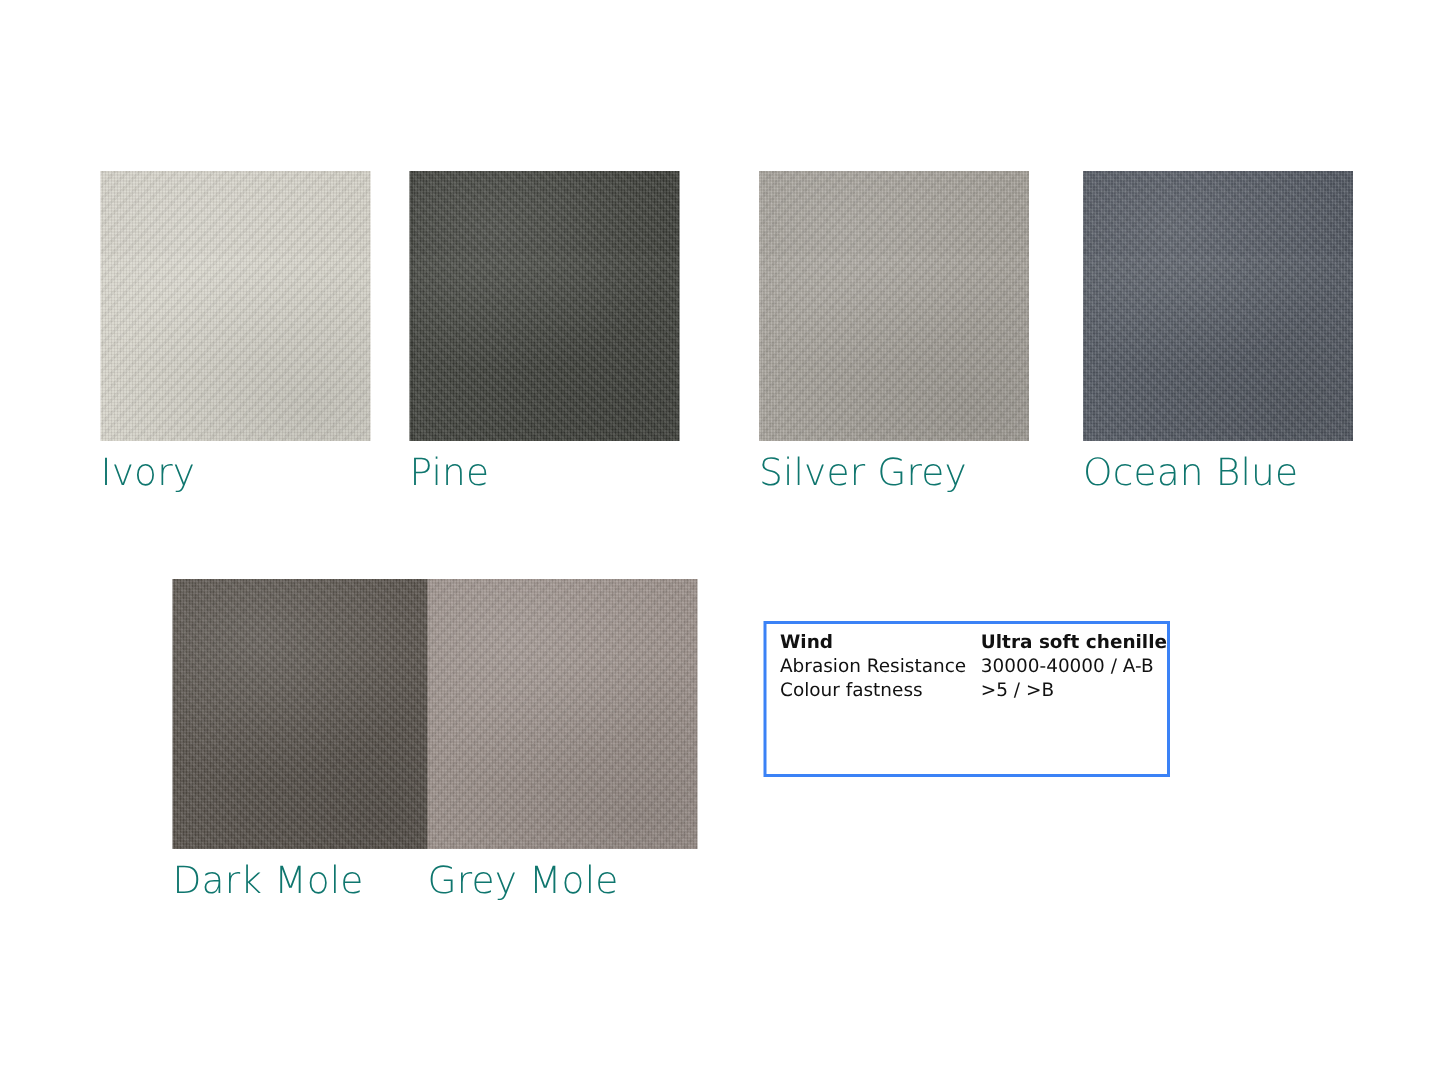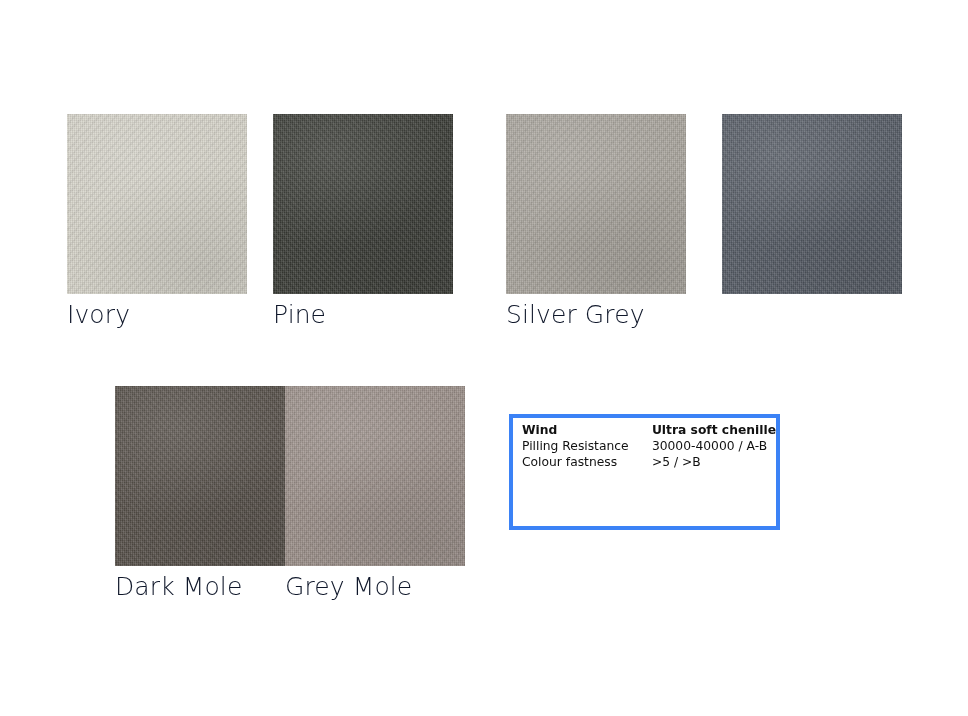--- a/index.html
+++ b/index.html
@@ -84,7 +84,7 @@
     font-size: 25px;
     font-weight: 300;
     line-height: 1.05;
-    color: #0f172a;
+    color: #0f766e;
     letter-spacing: 0.1px;
     white-space: nowrap;
   }

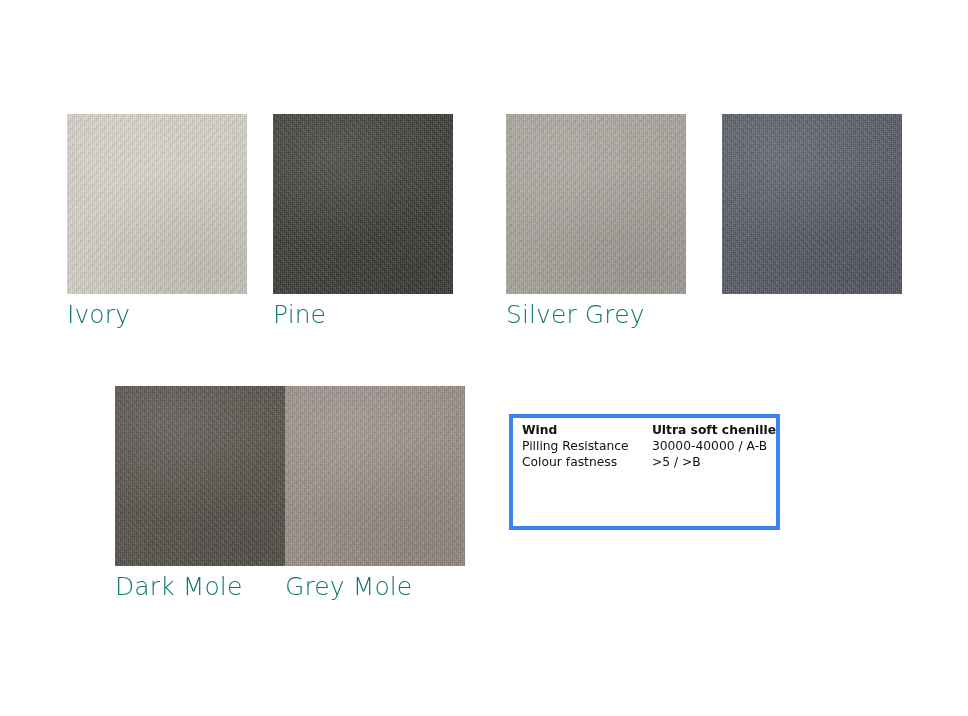--- a/index.html
+++ b/index.html
@@ -143,6 +143,7 @@
       </div>
       <div class="swatch-card" style="left: 722px; top: 114px;">
         <div class="swatch-chip" style="background-color: rgb(84, 90, 100);"></div>
+        <div class="swatch-label">Ocean Blue</div>
       </div>
       <div class="swatch-card" style="left: 67px; top: 386px; margin-left: 48px;">
         <div class="swatch-chip" style="background-color: rgb(85, 79, 72);"></div>

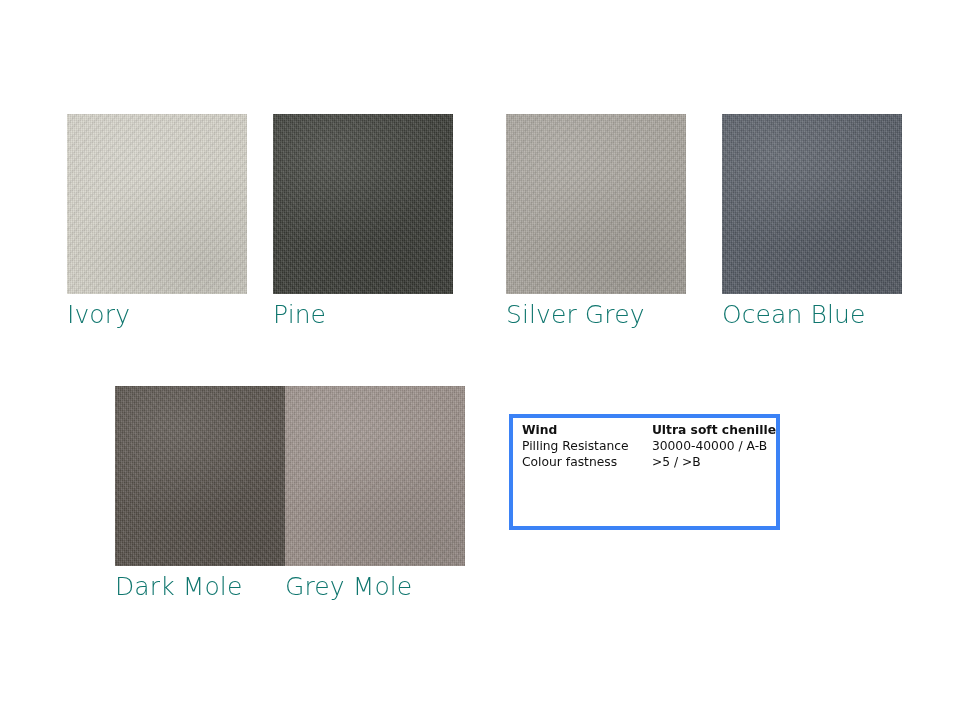--- a/index.html
+++ b/index.html
@@ -95,9 +95,9 @@
     left: 509px;
     top: 414px;
     width: 271px;
-    height: 116px;
+    height: 104px;
     box-sizing: border-box;
-    border: 4px solid #3b82f6;
+    border: 2px solid #3b82f6;
     background: #ffffff;
     padding: 6px 0 0 9px;
   }

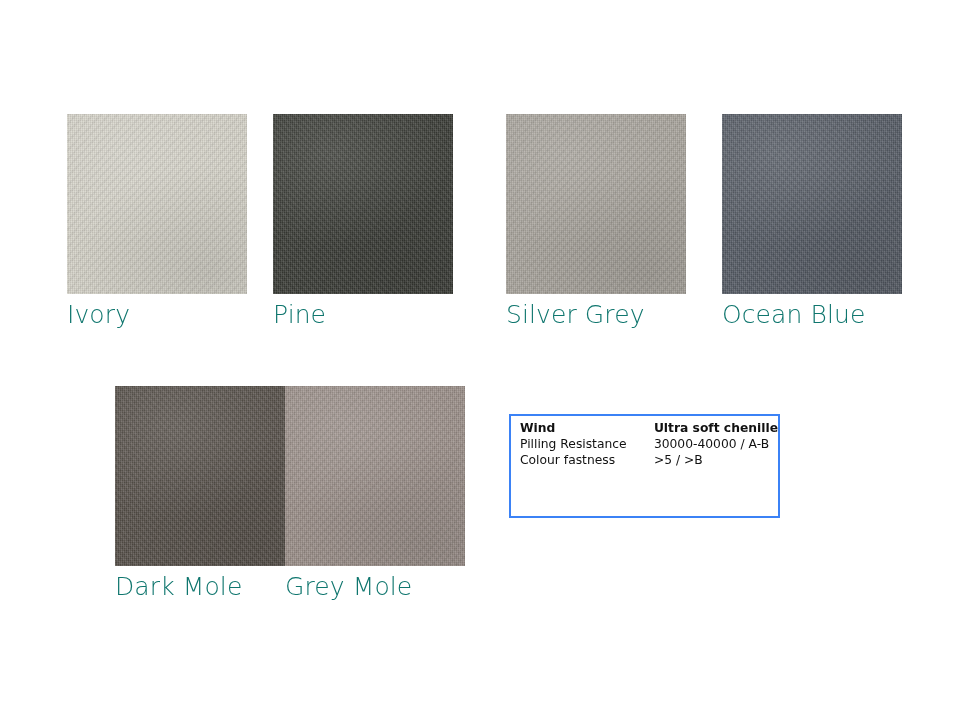--- a/index.html
+++ b/index.html
@@ -163,7 +163,7 @@
             <td class="v">Ultra soft chenille</td>
           </tr>
           <tr>
-            <td class="k">Pilling Resistance</td>
+            <td class="k">Abrasion Resistance</td>
             <td class="v">30000-40000 / A-B</td>
           </tr>
           <tr>

